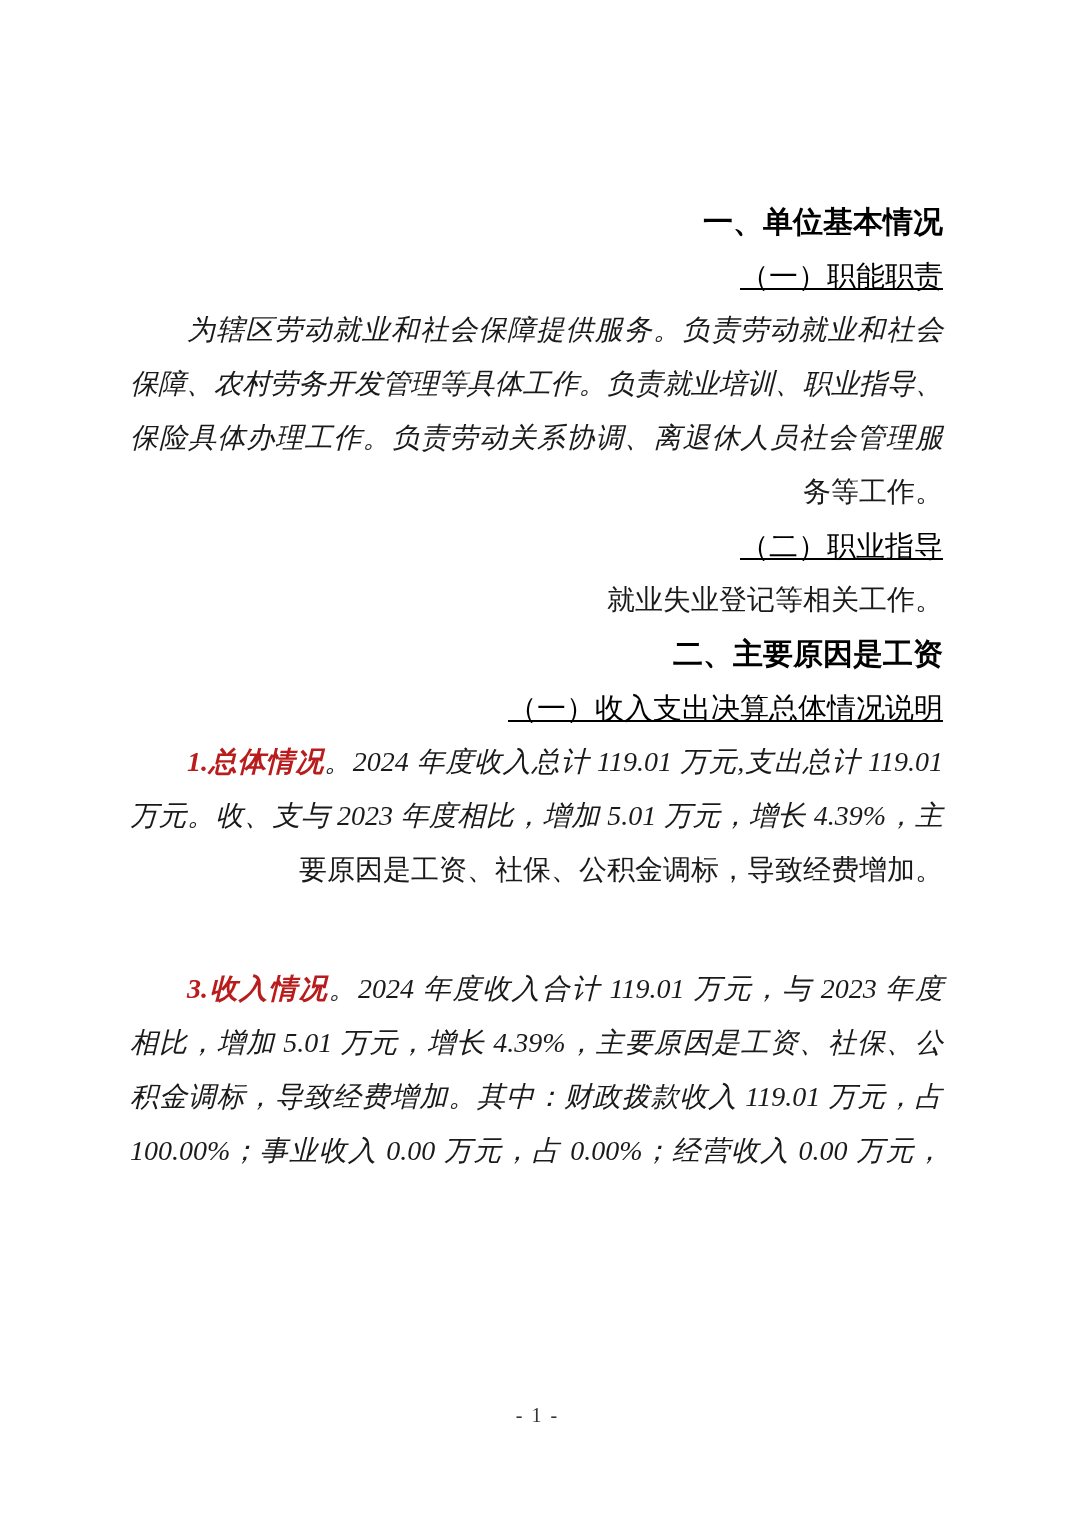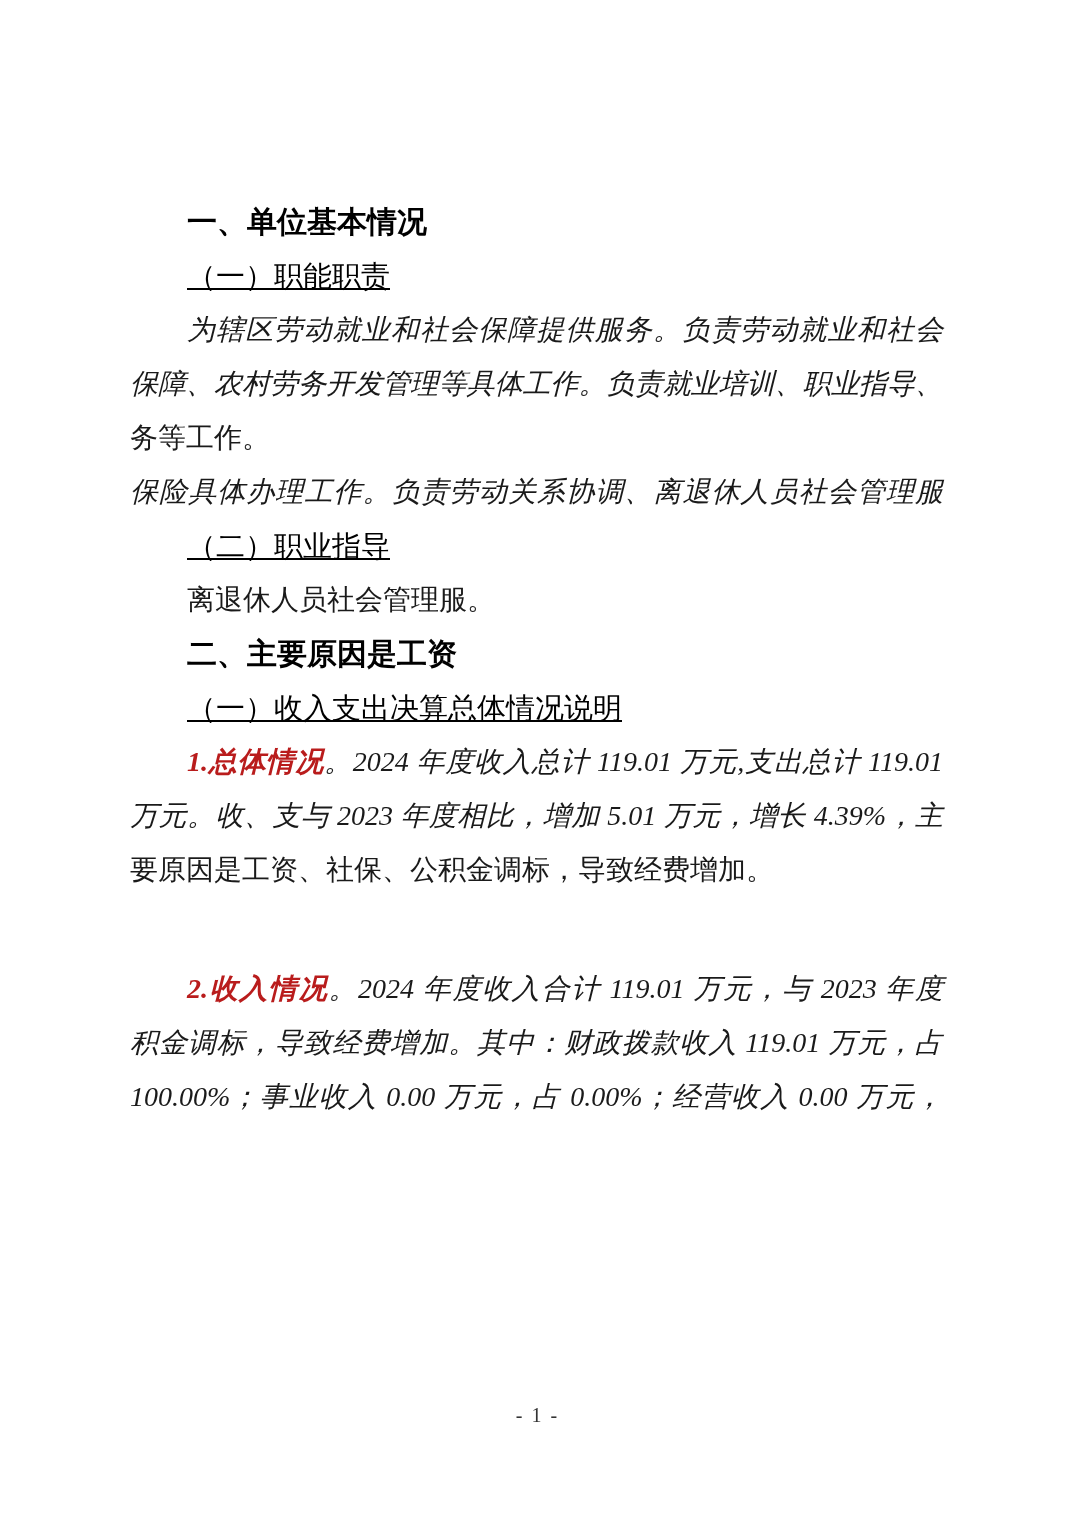--- a/index.html
+++ b/index.html
@@ -22,7 +22,7 @@
     height: 54px;
     line-height: 54px;
     font-size: 28px;
-    text-align: left;
+    text-align: right;
     white-space: nowrap;
   }
   .line.justify {

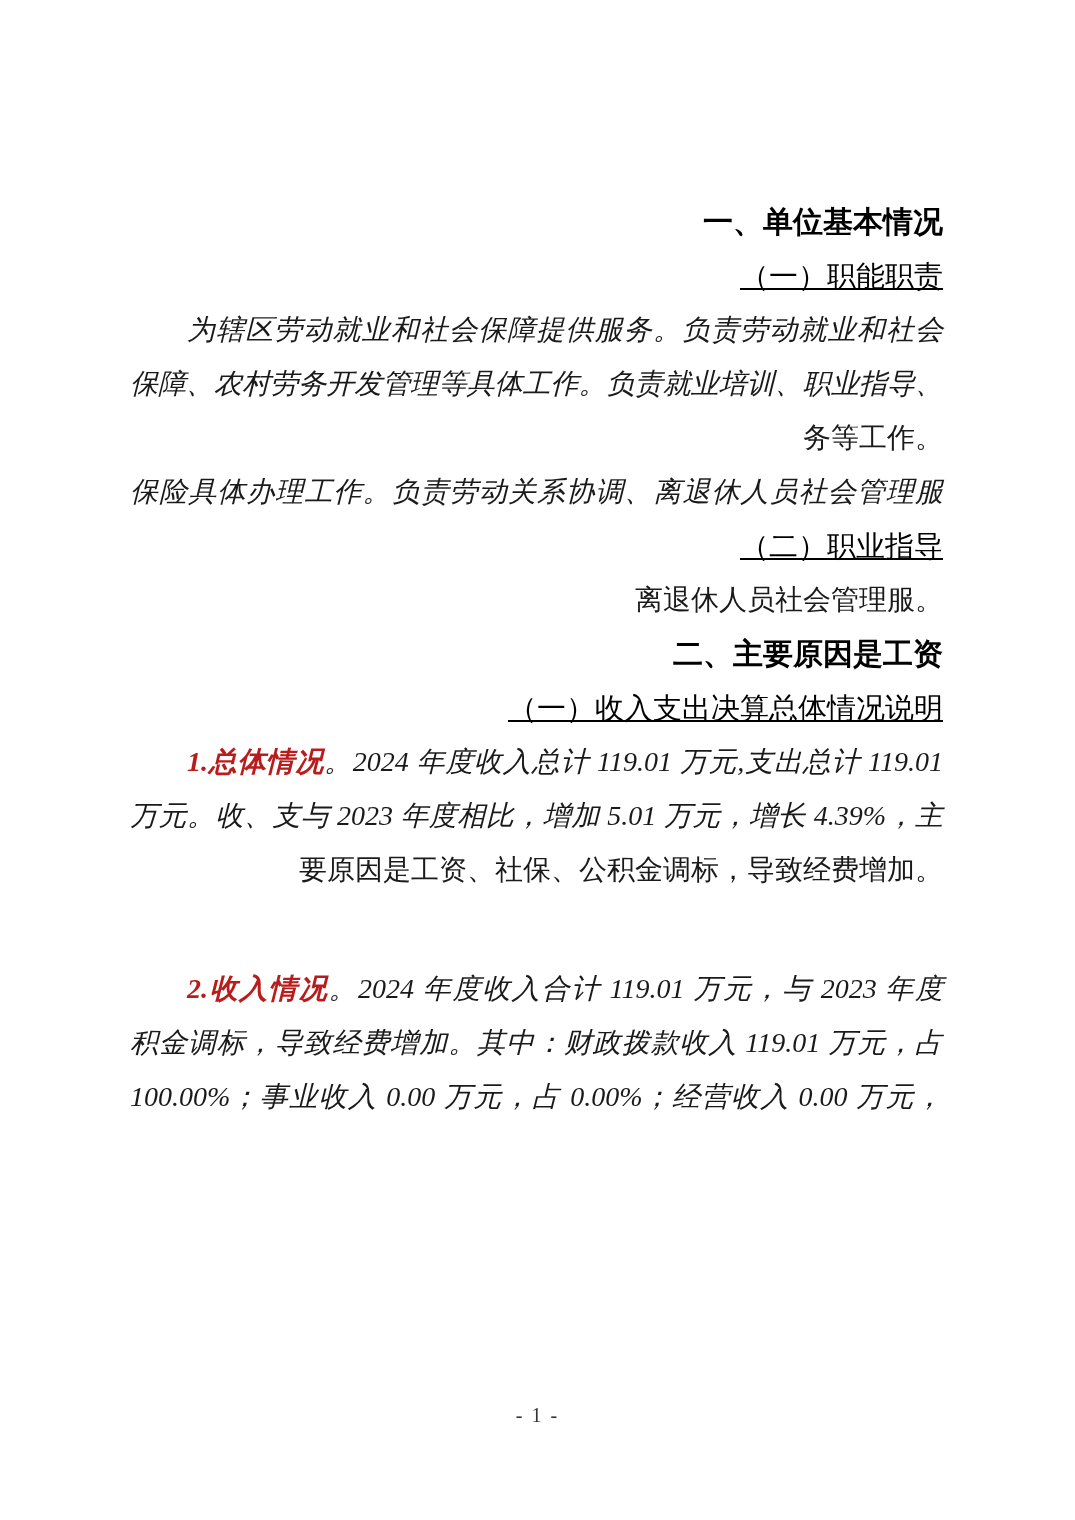--- a/index.html
+++ b/index.html
@@ -66,8 +66,8 @@
   <div class="line h2 indent">（一）职能职责</div>
   <div class="line justify indent">为辖区劳动就业和社会保障提供服务。负责劳动就业和社会</div>
   <div class="line justify">保障、农村劳务开发管理等具体工作。负责就业培训、职业指导、</div>
+  <div class="line justify">保险具体办理工作。负责劳动关系协调、离退休人员社会管理服</div>
   <div class="line">务等工作。</div>
-  <div class="line justify">保险具体办理工作。负责劳动关系协调、离退休人员社会管理服</div>
   <div class="line h2 indent">（二）职业指导</div>
   <div class="line indent">离退休人员社会管理服。</div>
   <div class="line h1 indent">二、主要原因是工资</div>

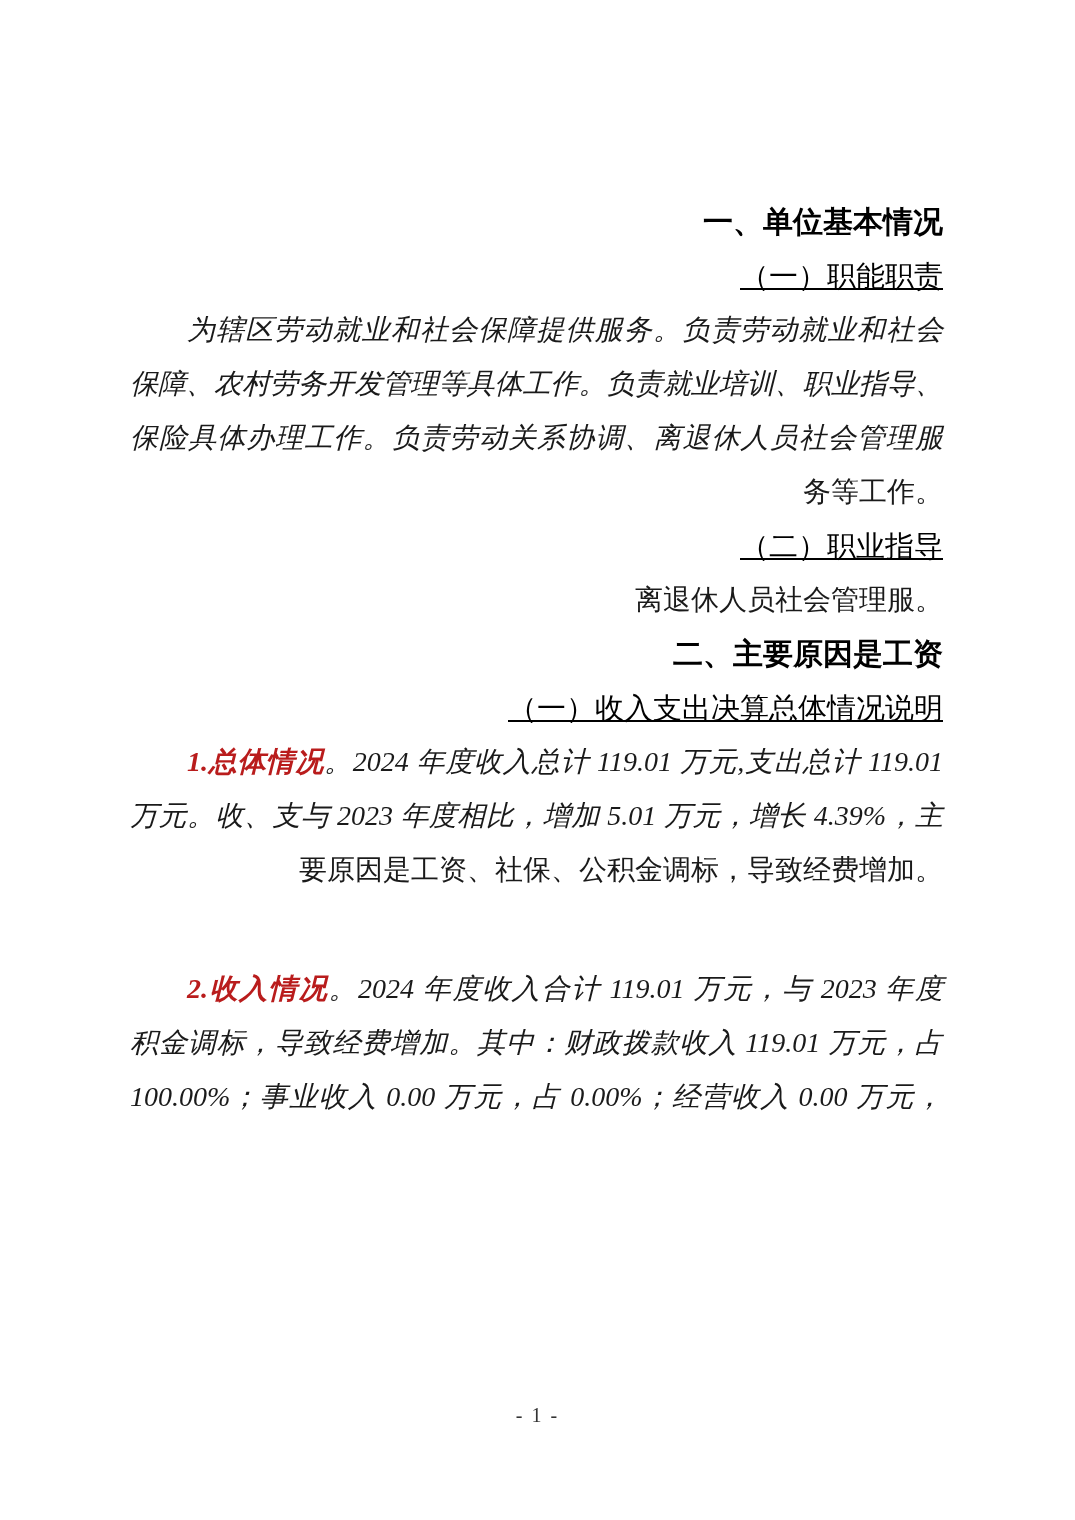--- a/index.html
+++ b/index.html
@@ -69,7 +69,7 @@
   <div class="line justify">保险具体办理工作。负责劳动关系协调、离退休人员社会管理服</div>
   <div class="line">务等工作。</div>
   <div class="line h2 indent">（二）职业指导</div>
-  <div class="line indent">离退休人员社会管理服。</div>
+  <div class="line indent">就业失业登记等相关工作。</div>
   <div class="line h1 indent">二、主要原因是工资</div>
   <div class="line h2 indent">（一）收入支出决算总体情况说明</div>
   <div class="line justify indent"><span class="bold-lead">1.总体情况</span><span>。2024 年度收入总计 119.01 万元,支出总计 119.01</span></div>

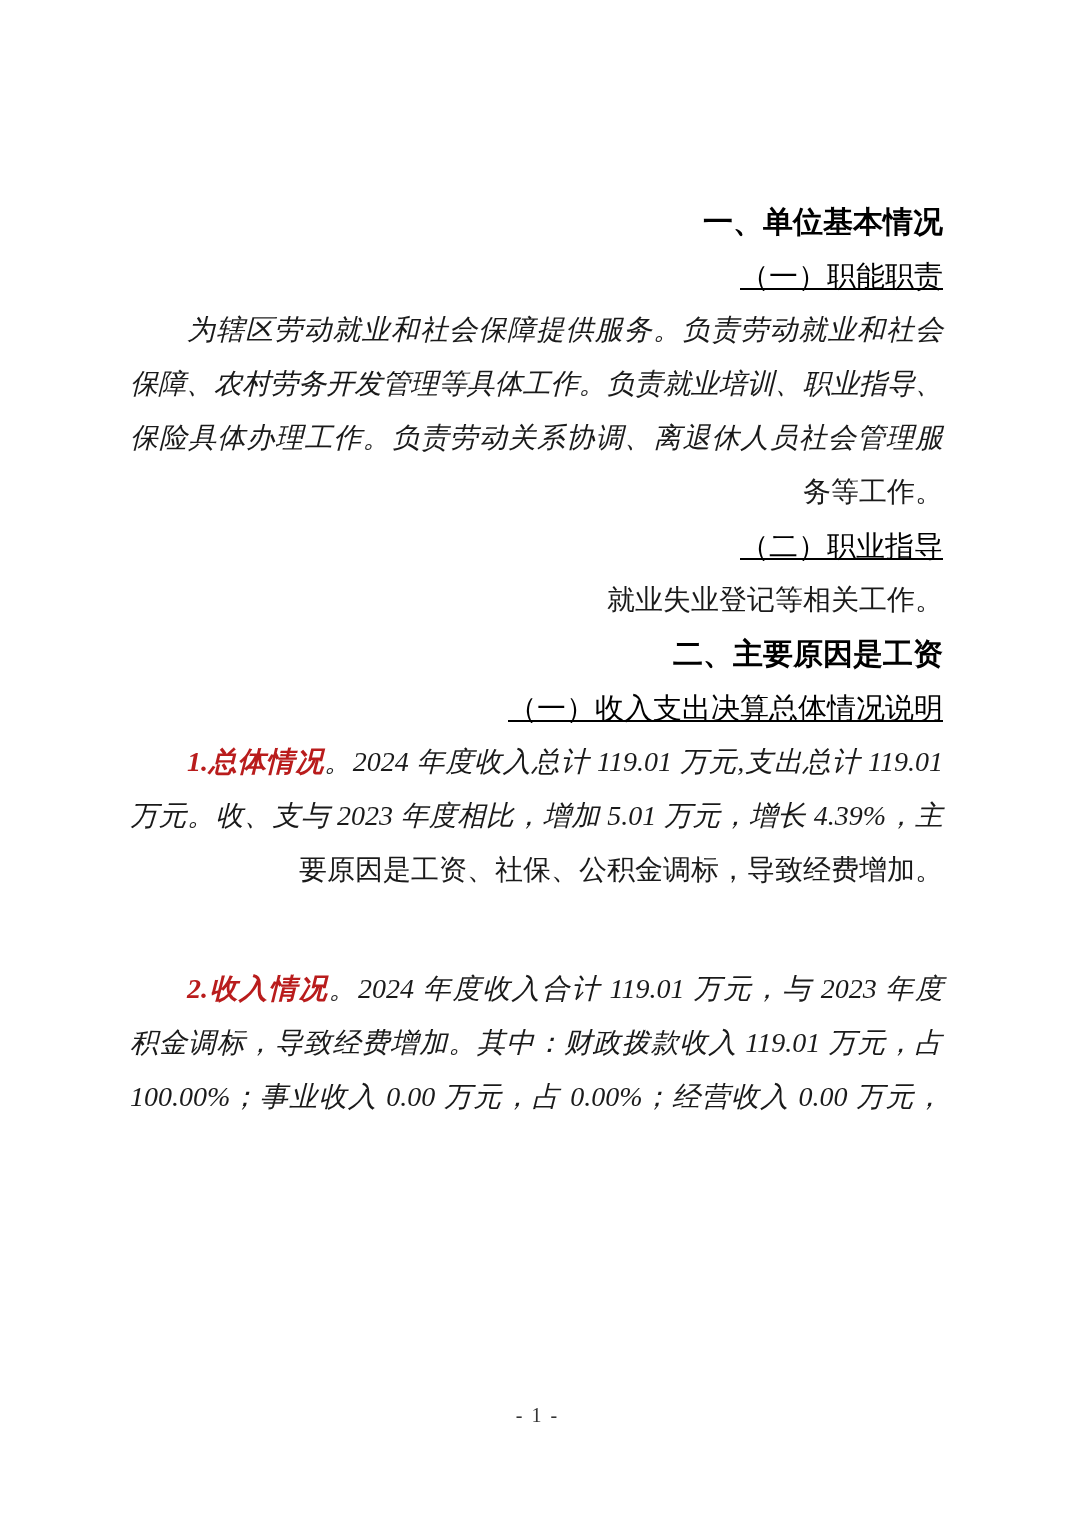--- a/index.html
+++ b/index.html
@@ -76,7 +76,7 @@
   <div class="line justify">万元。收、支与 2023 年度相比，增加 5.01 万元，增长 4.39%，主</div>
   <div class="line">要原因是工资、社保、公积金调标，导致经费增加。</div>
   <div class="spacer"></div>
-  <div class="line justify indent"><span class="bold-lead">2.收入情况</span><span>。2024 年度收入合计 119.01 万元，与 2023 年度</span></div>
+  <div class="line justify indent"><span class="bold-lead">3.收入情况</span><span>。2024 年度收入合计 119.01 万元，与 2023 年度</span></div>
   <div class="line justify">积金调标，导致经费增加。其中：财政拨款收入 119.01 万元，占</div>
   <div class="line justify">100.00%；事业收入 0.00 万元，占 0.00%；经营收入 0.00 万元，</div>
 </div>

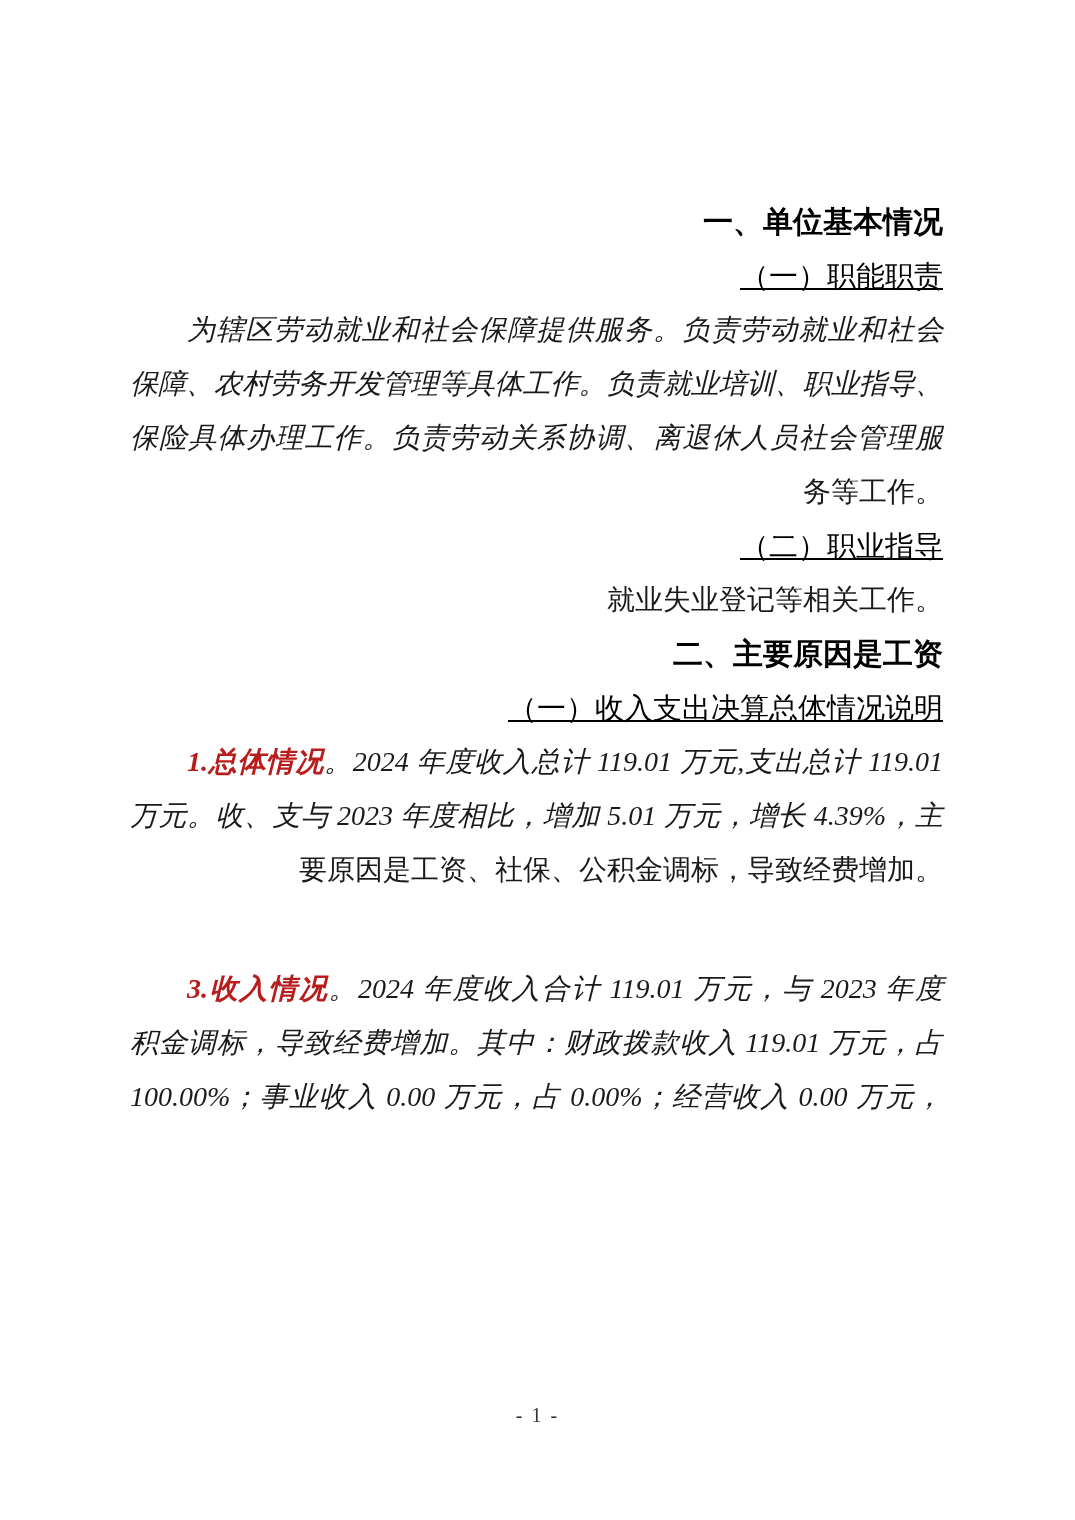--- a/index.html
+++ b/index.html
@@ -77,6 +77,7 @@
   <div class="line">要原因是工资、社保、公积金调标，导致经费增加。</div>
   <div class="spacer"></div>
   <div class="line justify indent"><span class="bold-lead">3.收入情况</span><span>。2024 年度收入合计 119.01 万元，与 2023 年度</span></div>
+  <div class="line justify">相比，增加 5.01 万元，增长 4.39%，主要原因是工资、社保、公</div>
   <div class="line justify">积金调标，导致经费增加。其中：财政拨款收入 119.01 万元，占</div>
   <div class="line justify">100.00%；事业收入 0.00 万元，占 0.00%；经营收入 0.00 万元，</div>
 </div>

